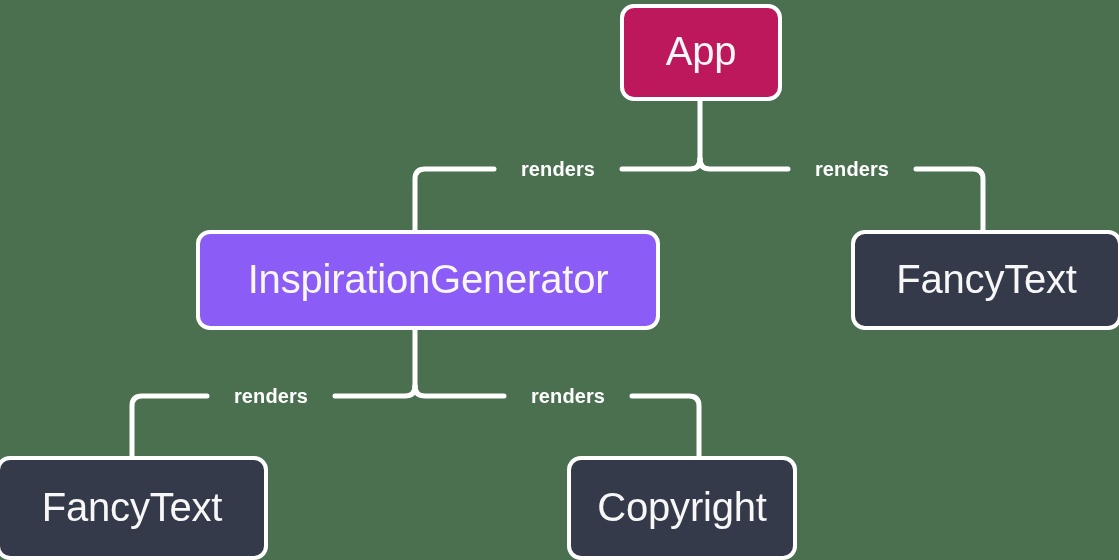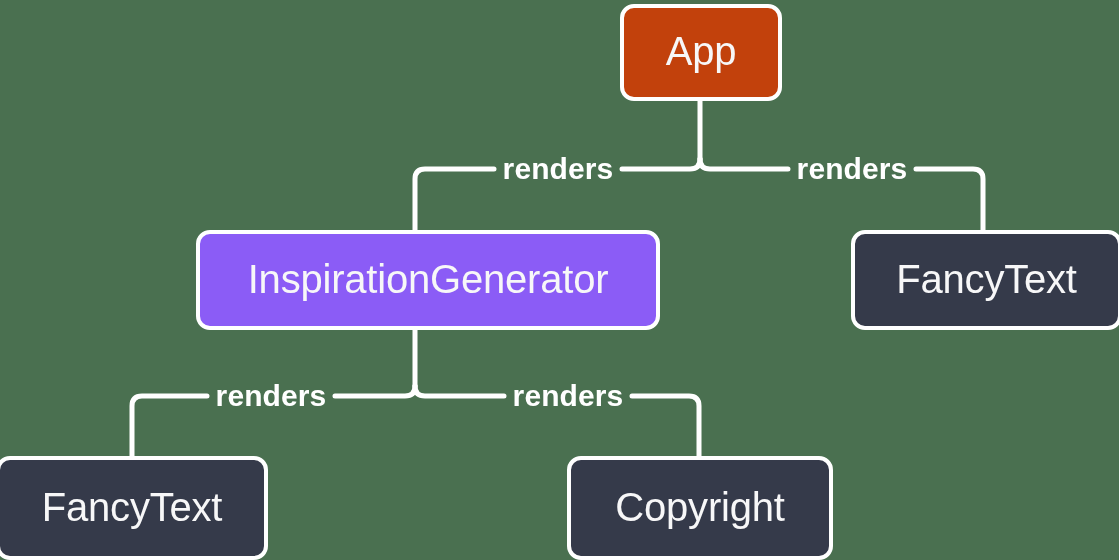--- a/index.html
+++ b/index.html
@@ -74,7 +74,7 @@
     <path d="M415,386 Q415,396 425,396 L504,396 M632,396 L689,396 Q699,396 699,406 L699,456" stroke="#ffffff"></path>
   </svg>
 
-  <div class="node" style="left: 620px; top: 4px; width: 162px; height: 97px; background: #c2410c; border-color: rgb(255, 255, 255); color: rgb(247, 247, 248);">
+  <div class="node" style="left: 620px; top: 4px; width: 162px; height: 97px; background: #be185d; border-color: rgb(255, 255, 255); color: rgb(247, 247, 248);">
     <span class="node-label">App</span>
   </div>
 

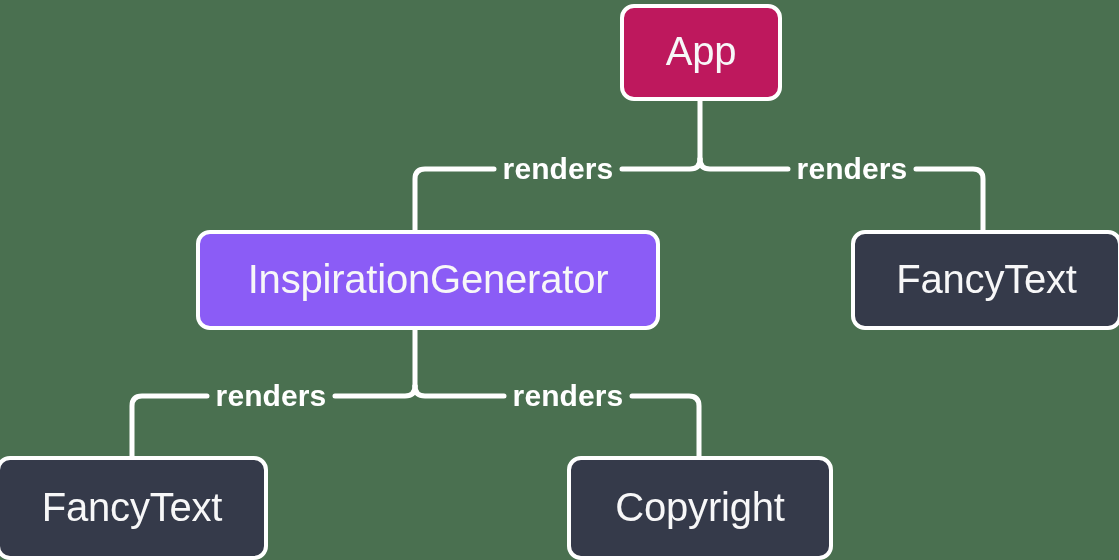--- a/index.html
+++ b/index.html
@@ -51,7 +51,7 @@
   .edge-label {
     position: absolute;
     color: #ffffff;
-    font-size: 30px;
+    font-size: 20px;
     font-weight: 700;
     letter-spacing: 0.1px;
     line-height: 1;

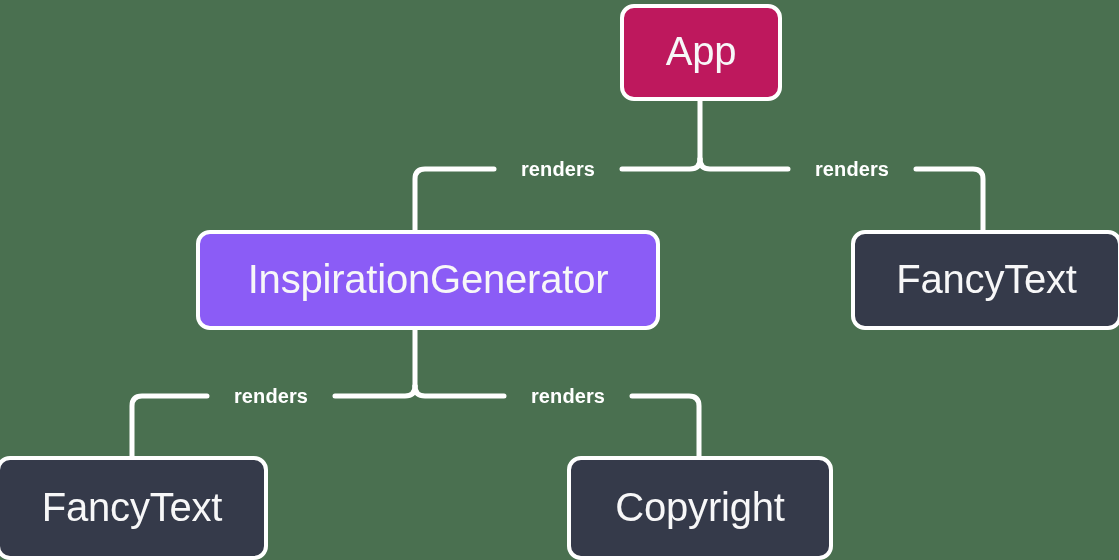--- a/index.html
+++ b/index.html
@@ -90,7 +90,7 @@
     <span class="node-label">FancyText</span>
   </div>
 
-  <div class="node" style="left: 567px; top: 456px; width: 266px; height: 104px; background: rgb(53, 58, 74); border-color: rgb(255, 255, 255); color: rgb(247, 247, 248);">
+  <div class="node" style="left: 567px; top: 456px; width: 230px; height: 104px; background: rgb(53, 58, 74); border-color: rgb(255, 255, 255); color: rgb(247, 247, 248);">
     <span class="node-label">Copyright</span>
   </div>
 

